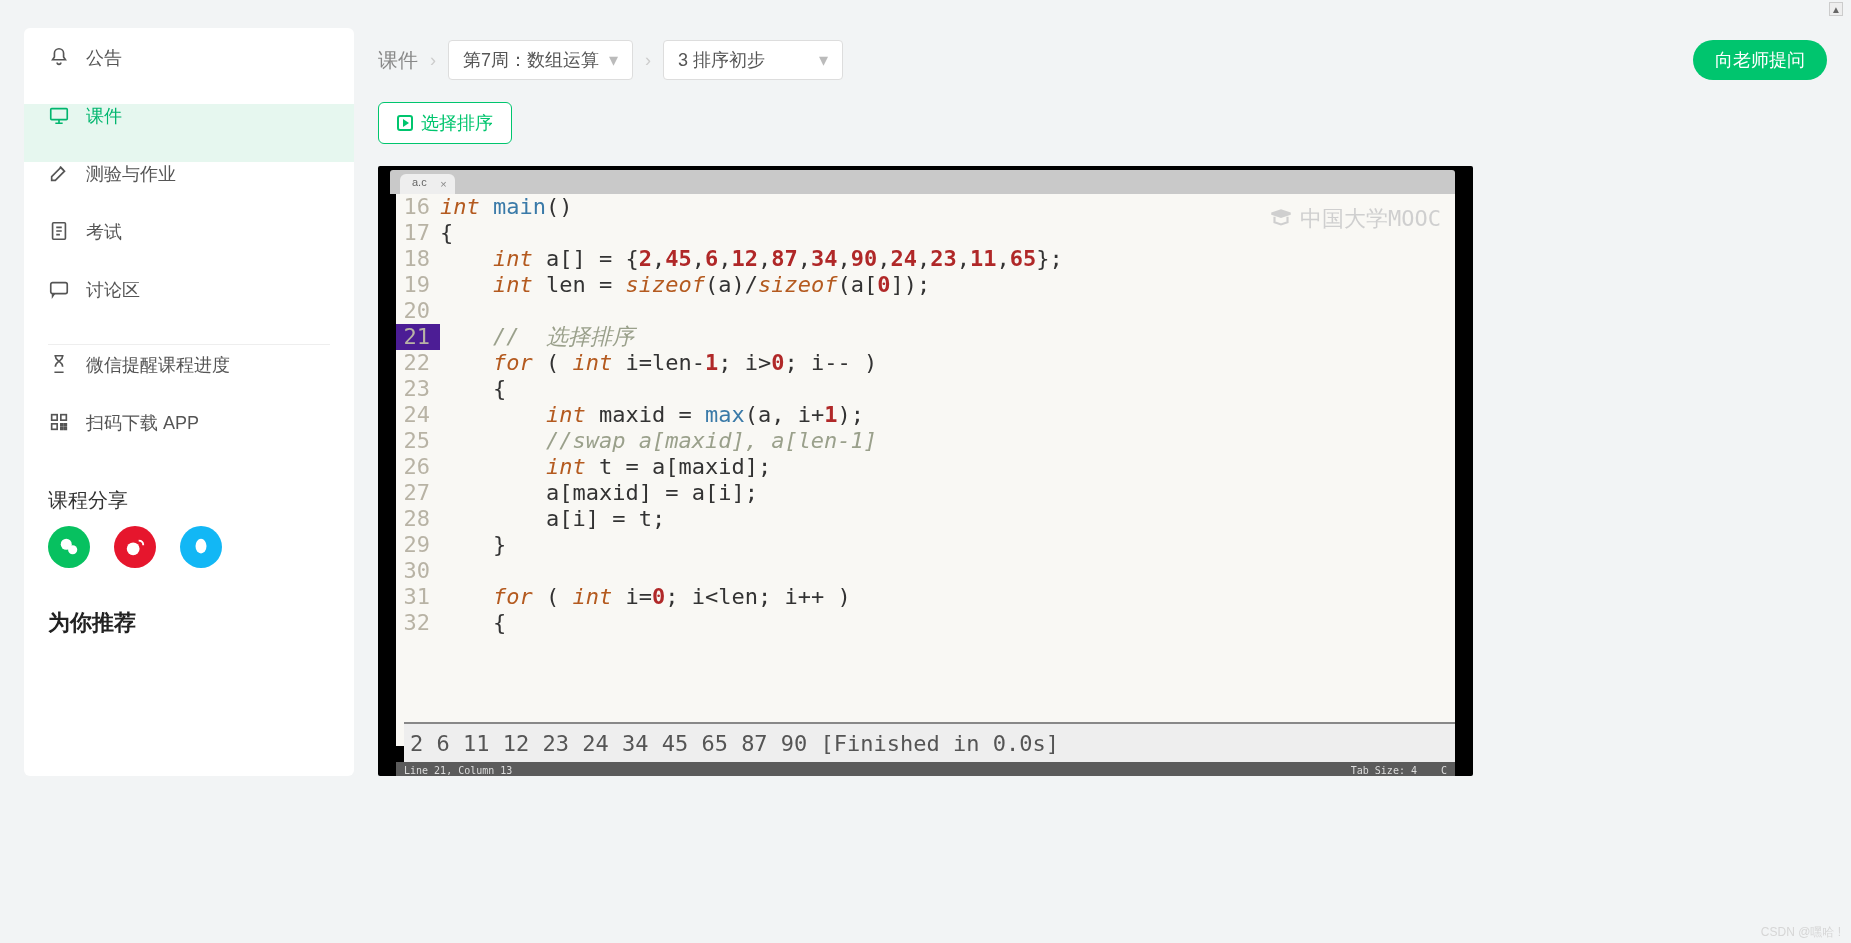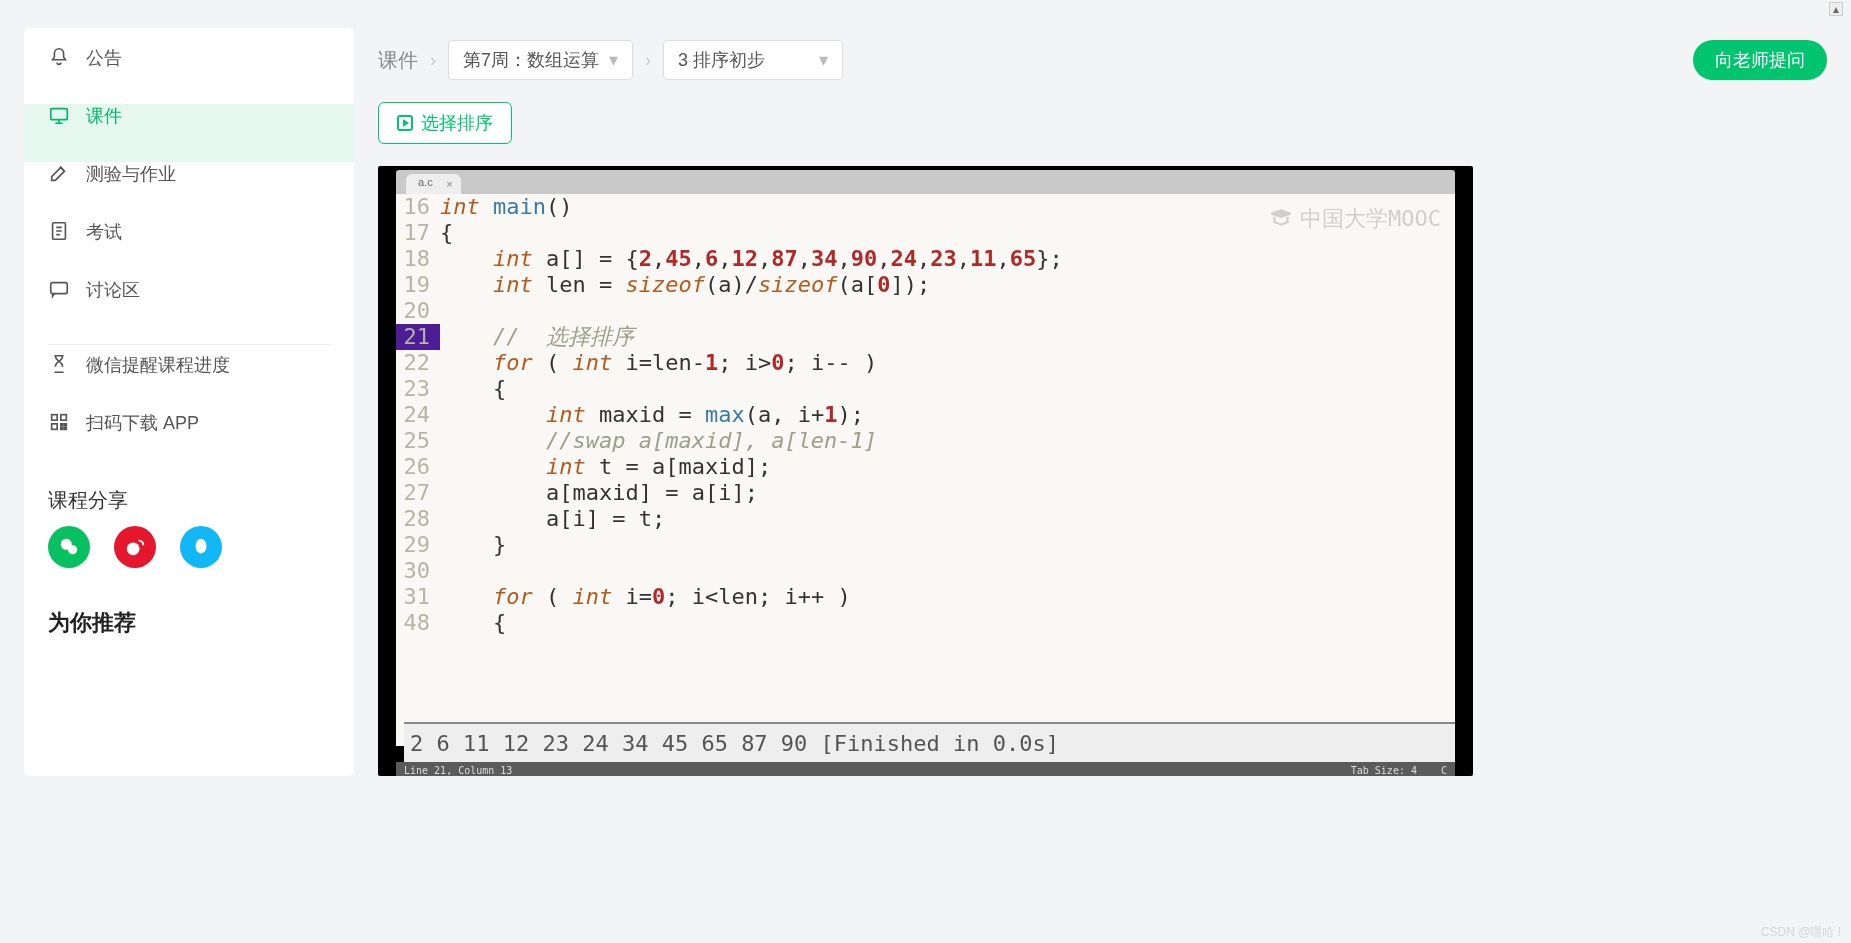--- a/index.html
+++ b/index.html
@@ -30,7 +30,7 @@
   .chip .play { width: 16px; height: 16px; border: 2px solid #00c56e; border-radius: 3px; display: inline-flex; align-items: center; justify-content: center; }
   .chip .play::after { content: ""; border-left: 6px solid #00c56e; border-top: 4px solid transparent; border-bottom: 4px solid transparent; margin-left: 1px; }
   .video { position: relative; background: #000; border-radius: 2px; width: 1095px; height: 610px; }
-  .editor-tab-bar { position: absolute; top: 4px; left: 18px; right: 18px; height: 24px; background: #c9c9c9; border-radius: 3px 3px 0 0; display: flex; align-items: flex-end; padding-left: 10px; }
+  .editor-tab-bar { position: absolute; top: 4px; left: 12px; right: 18px; height: 24px; background: #c9c9c9; border-radius: 3px 3px 0 0; display: flex; align-items: flex-end; padding-left: 10px; }
   .editor-tab { background: #eee; border-radius: 6px 6px 0 0; height: 20px; font-size: 11px; color: #666; padding: 2px 28px 0 12px; position: relative; }
   .editor-tab .close { position: absolute; right: 8px; top: 4px; font-size: 11px; color: #888; cursor: pointer; }
   .code-area { position: absolute; top: 28px; left: 18px; right: 18px; bottom: 30px; background: #f9f8f4; font-family: Menlo, Consolas, monospace; font-size: 22px; line-height: 26px; overflow: hidden; }

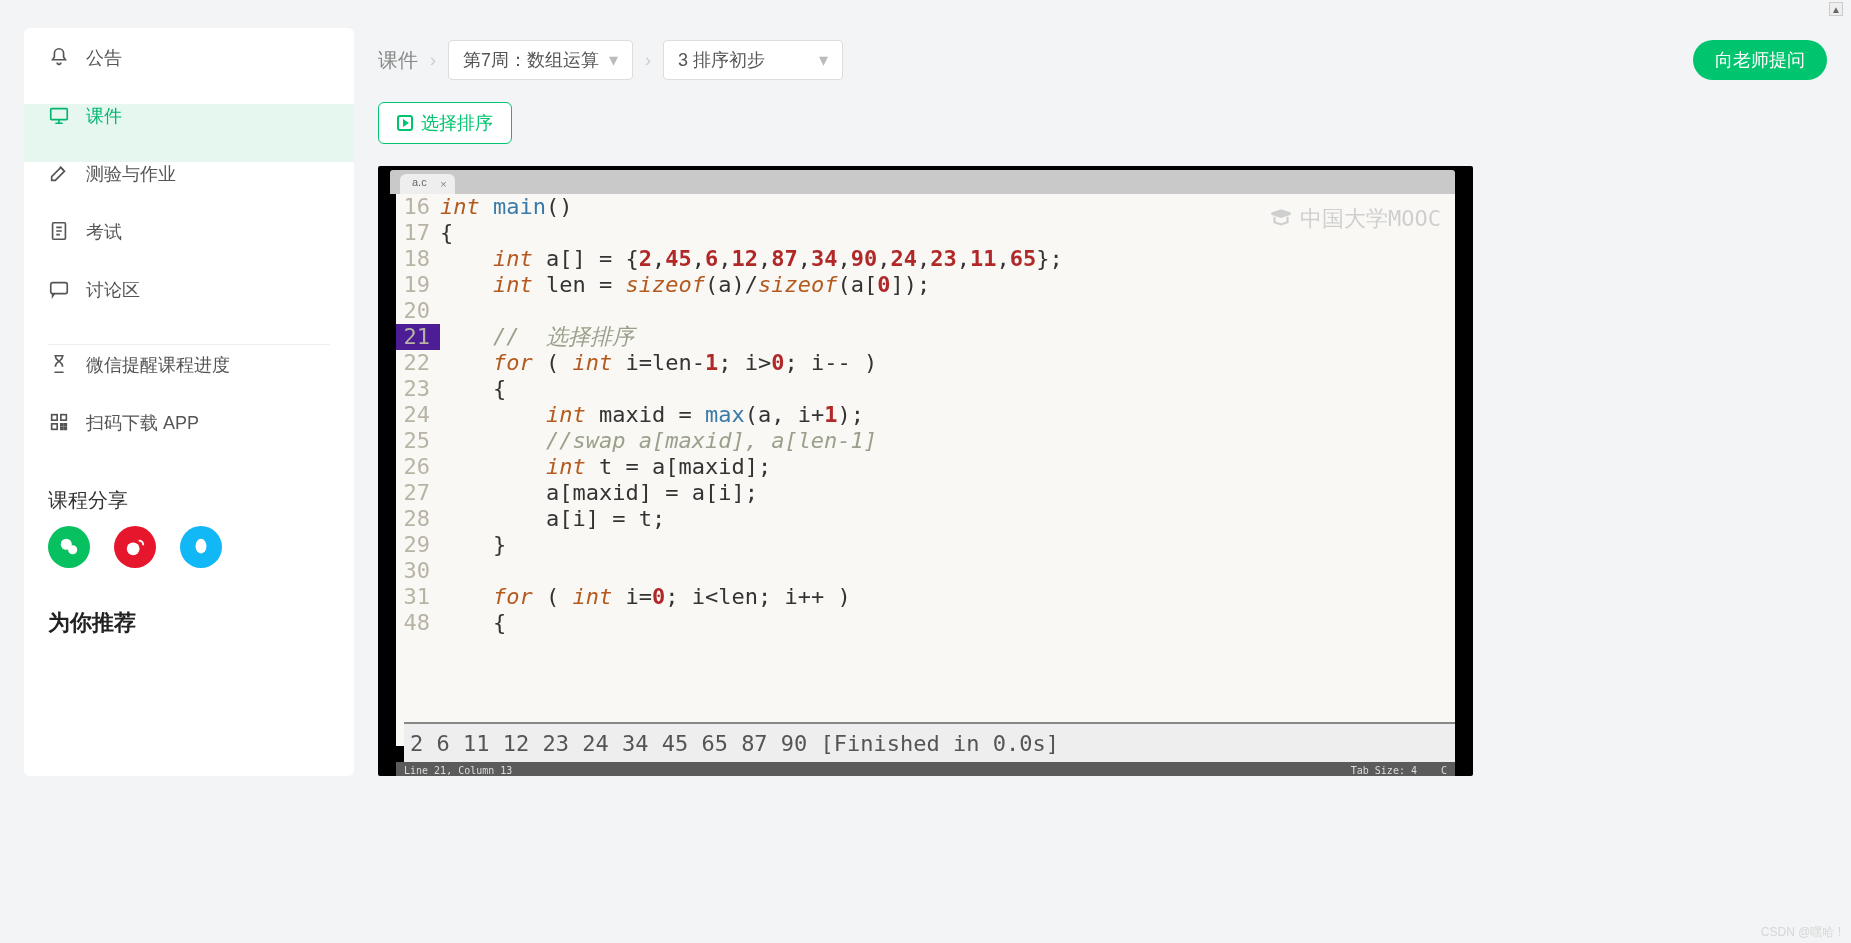--- a/index.html
+++ b/index.html
@@ -248,7 +248,7 @@
               <div class="ln">    <span class="kw">for</span> ( <span class="kw">int</span> i=<span class="num">0</span>; i&lt;len; i++ )</div>
             </div>
             <div class="code-line">
-              <div class="gutter">48</div>
+              <div class="gutter">32</div>
               <div class="ln">    {</div>
             </div>
           </div>

